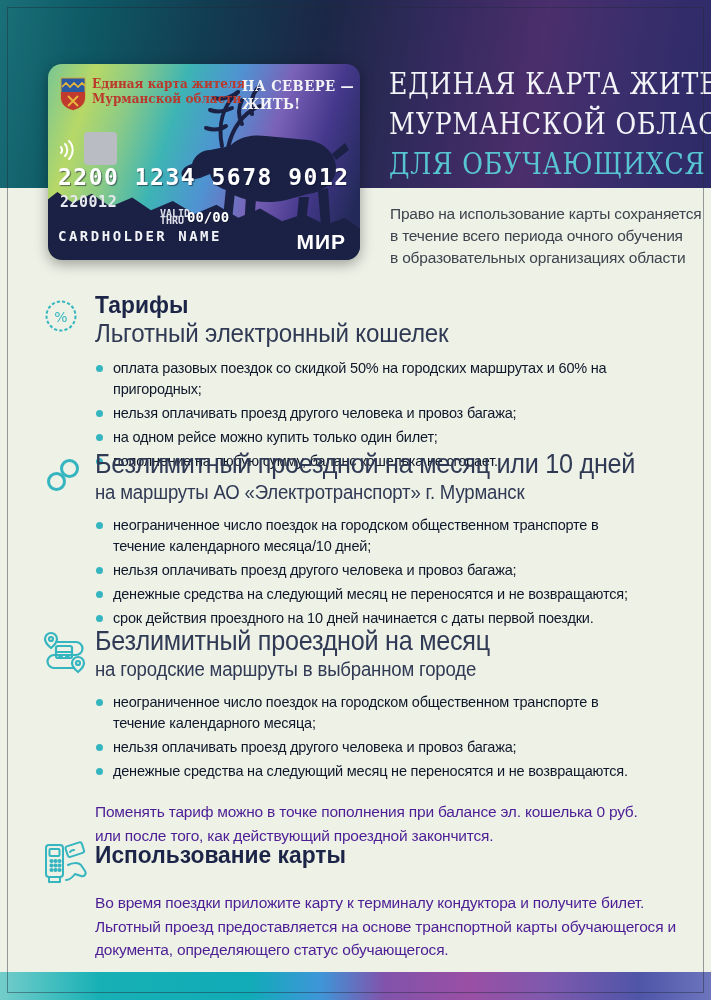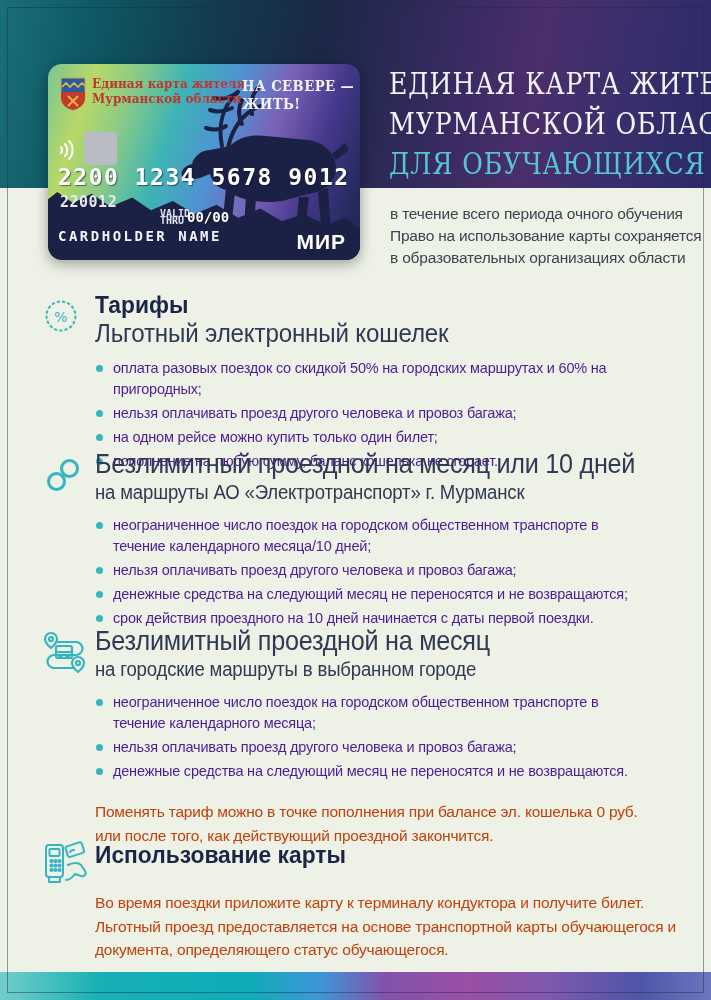--- a/index.html
+++ b/index.html
@@ -160,8 +160,8 @@
 </div>
 
 <div class="hero-note">
+  <div class="nline">Право на использование карты сохраняется</div>
   <div class="nline">в течение всего периода очного обучения</div>
-  <div class="nline">Право на использование карты сохраняется</div>
   <div class="nline">в образовательных организациях области</div>
 </div>
 

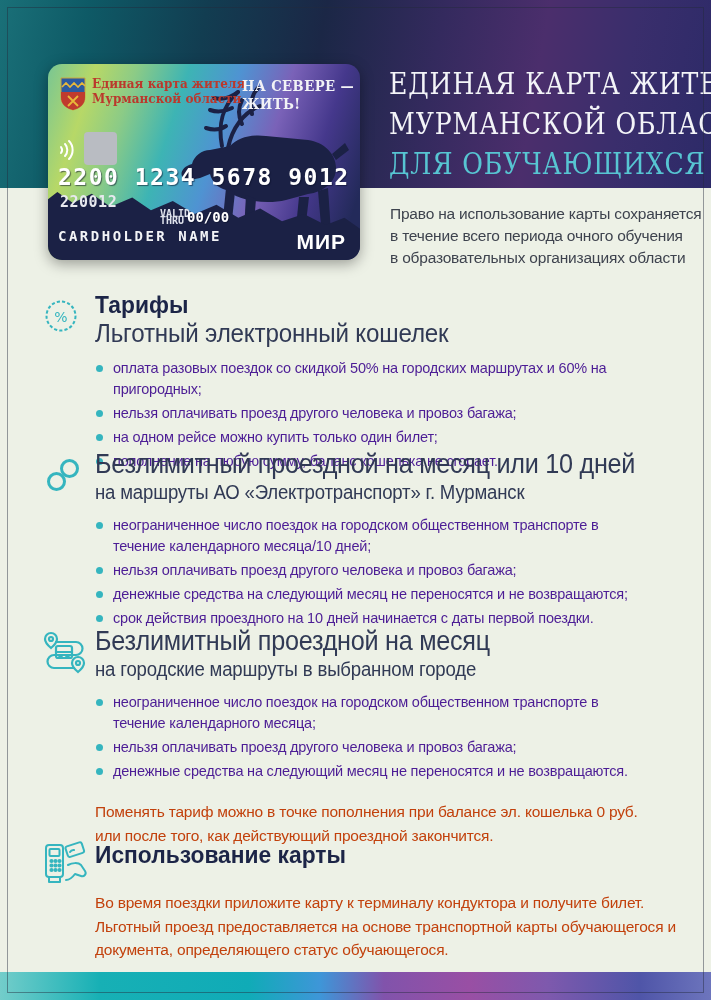--- a/index.html
+++ b/index.html
@@ -128,7 +128,7 @@
   .bullets{list-style:none;margin:10px 0 0 0;padding:0;}
   .bullets li{
     position:relative;padding-left:18px;margin:0 0 3px 0;
-    font-size:14.5px;line-height:21px;color:#4c1d95;letter-spacing:-0.2px;
+    font-size:14.5px;line-height:21px;color:#0f172a;letter-spacing:-0.2px;
   }
   .bullets li.two-line{max-width:522px;}
   .bullets li::before{

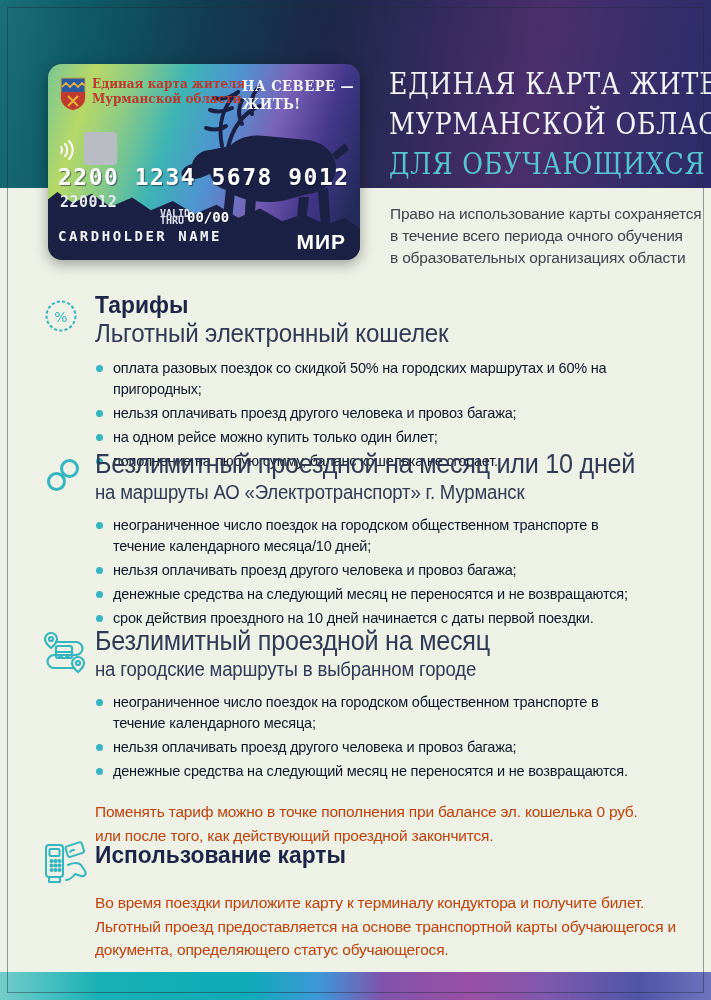--- a/index.html
+++ b/index.html
@@ -137,7 +137,7 @@
   }
   .note-par{margin-top:18px;}
   .note-par .pline, .sec-par .pline{
-    font-size:15.5px;line-height:23.5px;color:#c2410c;letter-spacing:-0.2px;
+    font-size:15.5px;line-height:23.5px;color:#4c1d95;letter-spacing:-0.2px;
     white-space:nowrap;
   }
   .sec-par{margin-top:23px;}

